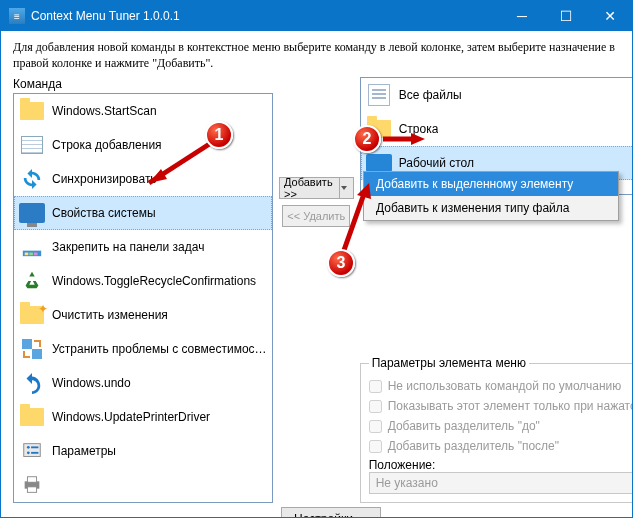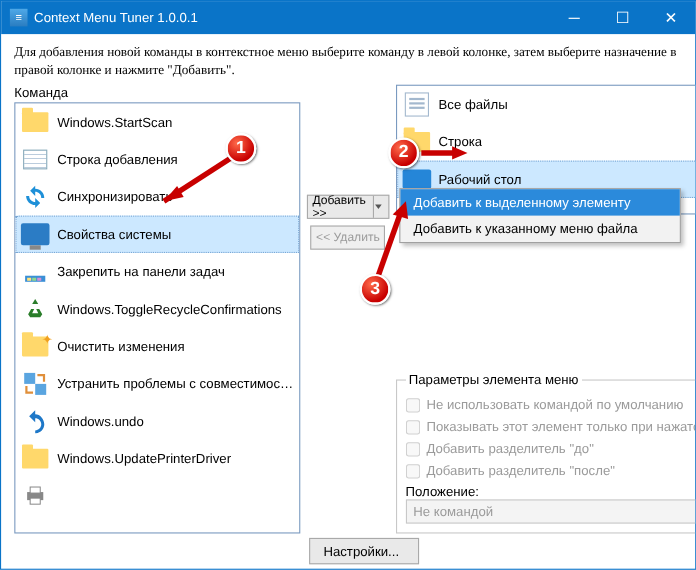--- a/index.html
+++ b/index.html
@@ -340,7 +340,7 @@
         <span>Добавить к выделенному элементу</span>
       </div>
     <div class="mi">
-        <span>Добавить к указанному меню файла</span>
+        <span>Добавить к изменения типу файла</span>
       </div>
   </div>
 

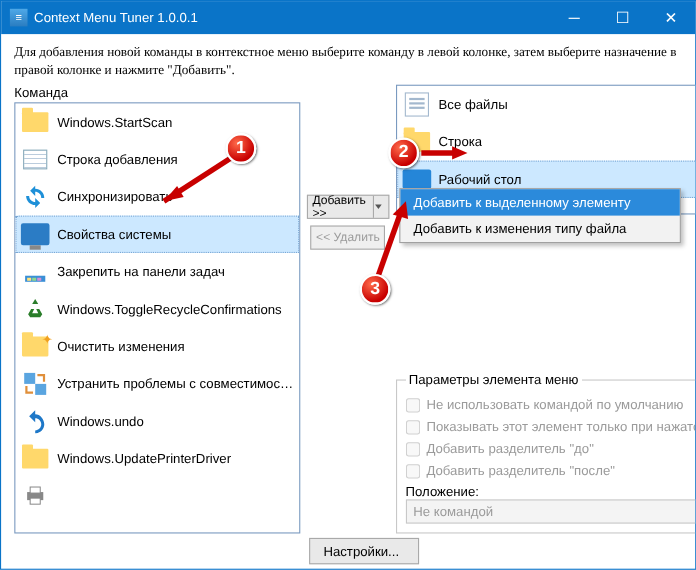--- a/index.html
+++ b/index.html
@@ -253,6 +253,18 @@
               <span class="ic-folder"></span>
             </span>
           <span class="lbl">Windows.UpdatePrinterDriver</span>
+        </div>
+        <div class="item">
+          <span class="ic">
+            <svg class="ic-params" viewBox="0 0 24 24">
+                <rect x="3" y="4" width="18" height="14" fill="#e8e8e8" stroke="#888"></rect>
+                <circle cx="8" cy="8" r="1.5" fill="#1e78c8"></circle>
+                <rect x="11" y="7" width="8" height="2" fill="#1e78c8"></rect>
+                <circle cx="8" cy="14" r="1.5" fill="#1e78c8"></circle>
+                <rect x="11" y="13" width="8" height="2" fill="#1e78c8"></rect>
+              </svg>
+          </span>
+          <span class="lbl">Параметры</span>
         </div>
         <div class="item">
           <span class="ic">

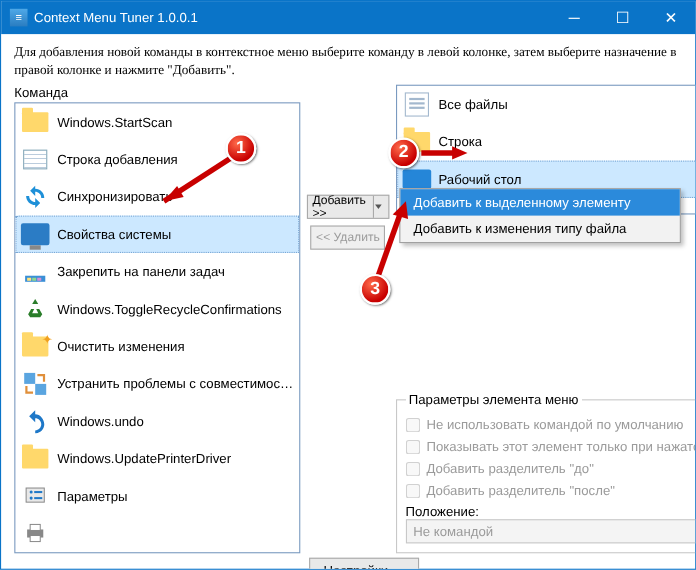--- a/index.html
+++ b/index.html
@@ -332,7 +332,7 @@
           </label>
         <div class="poslabel">Положение:</div>
         <div class="posselect">
-            <span>Не командой</span>
+            <span>Не указано</span>
           </div>
       </fieldset>
     </div>

